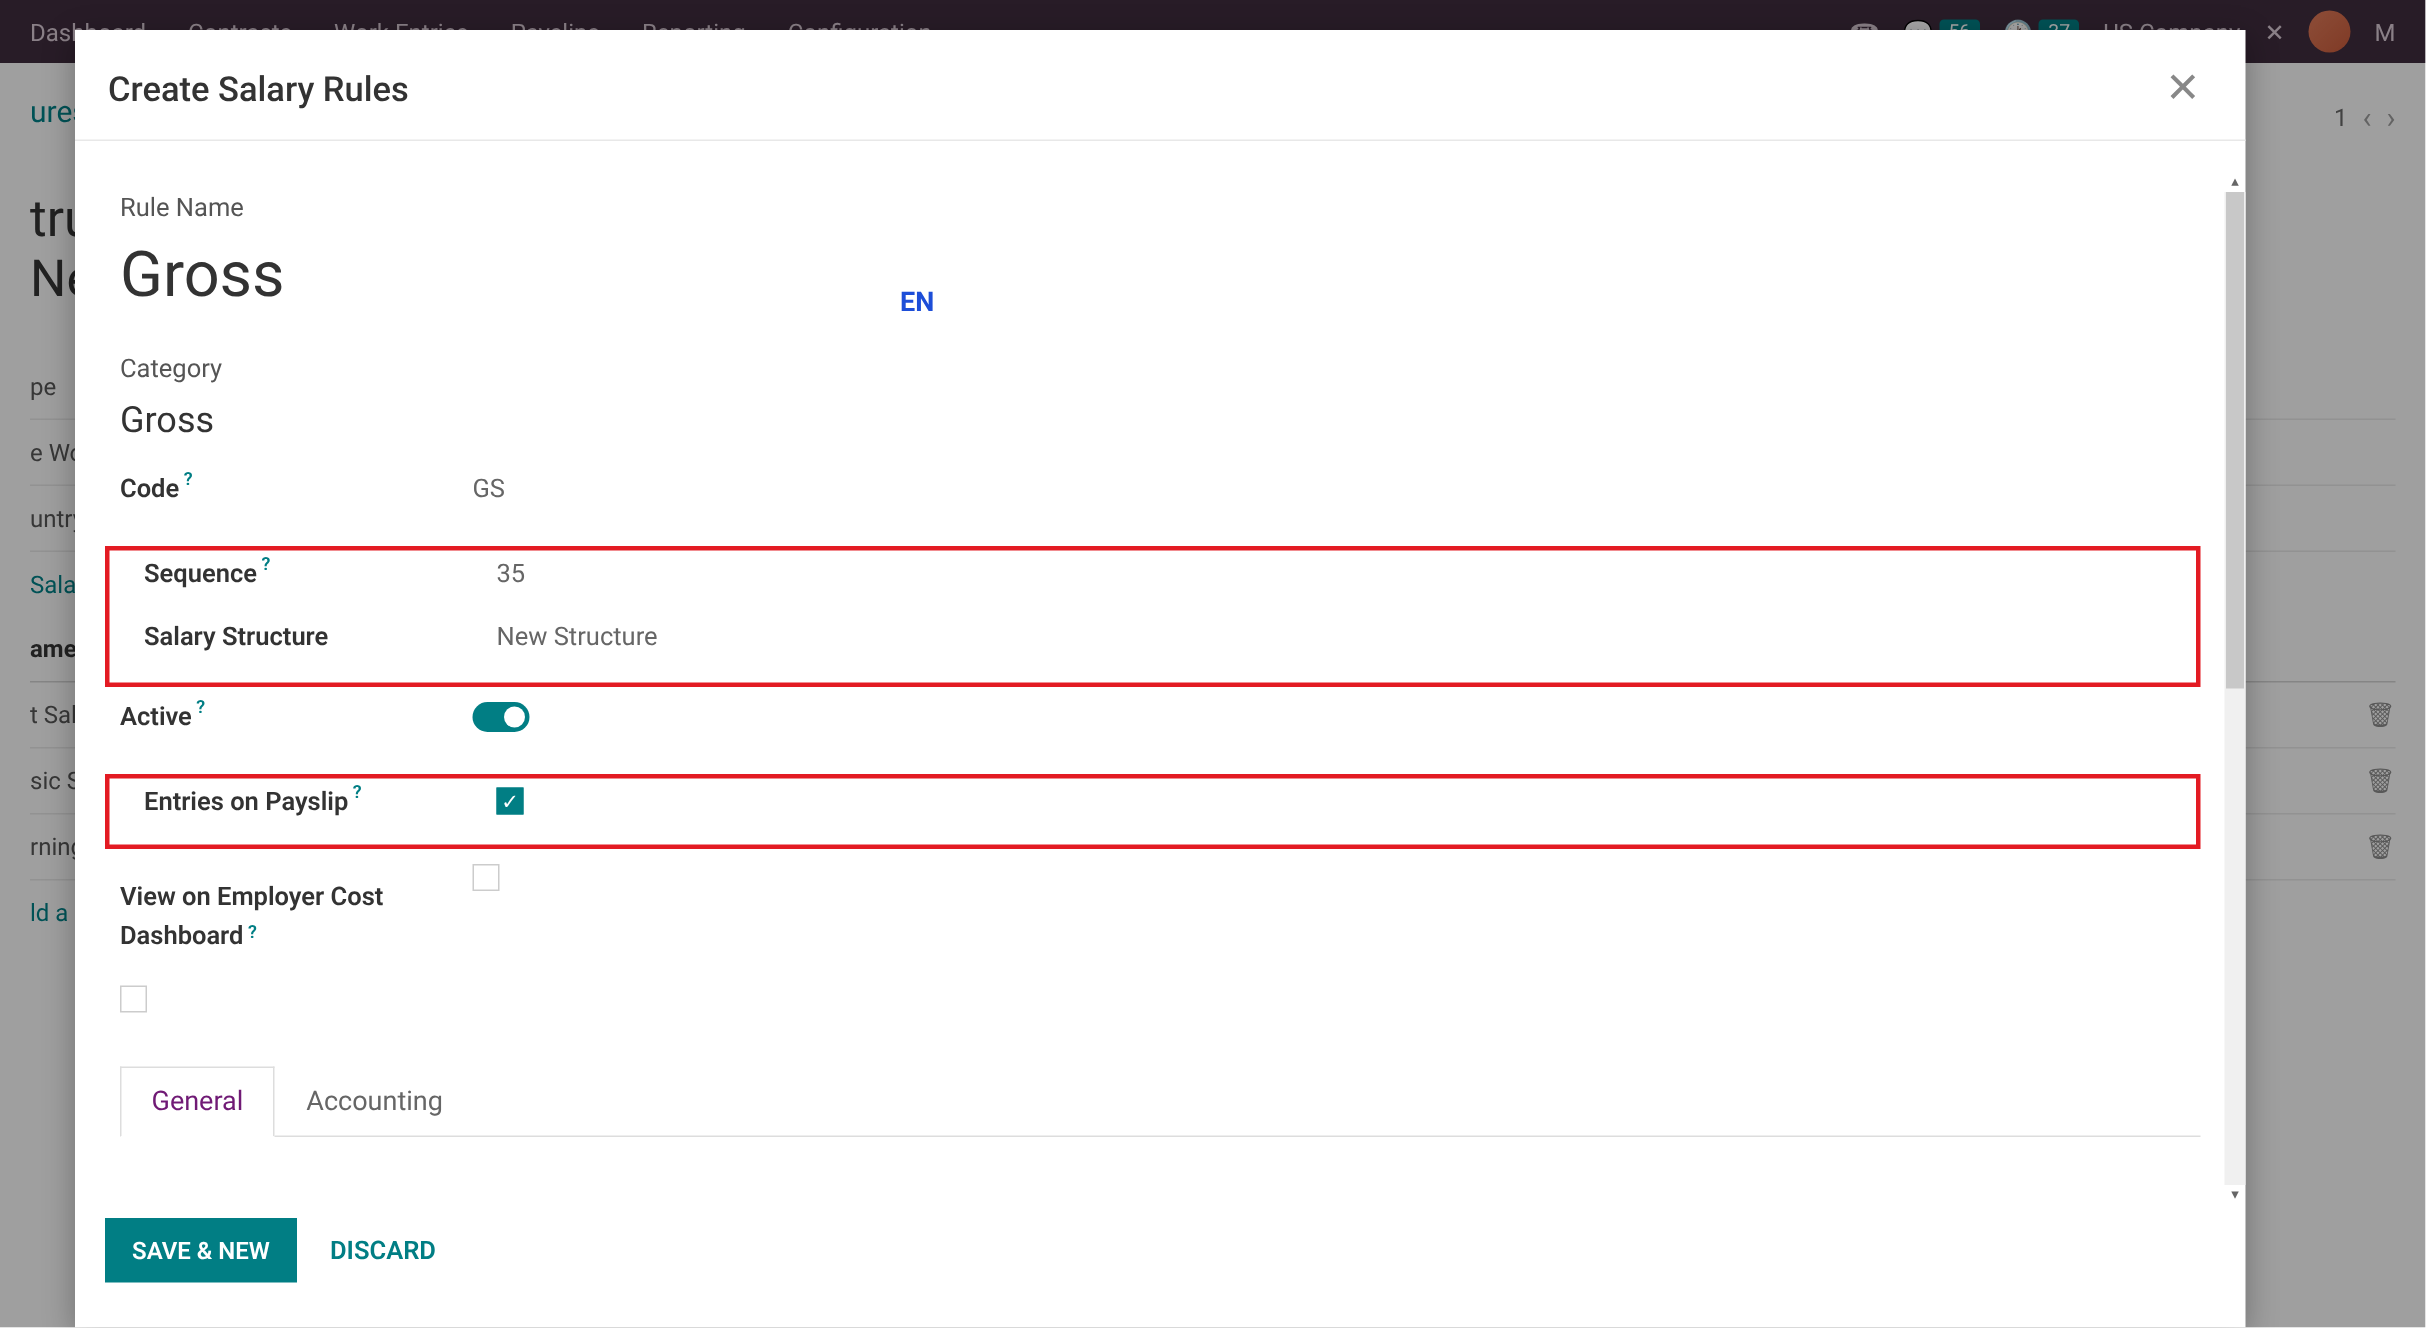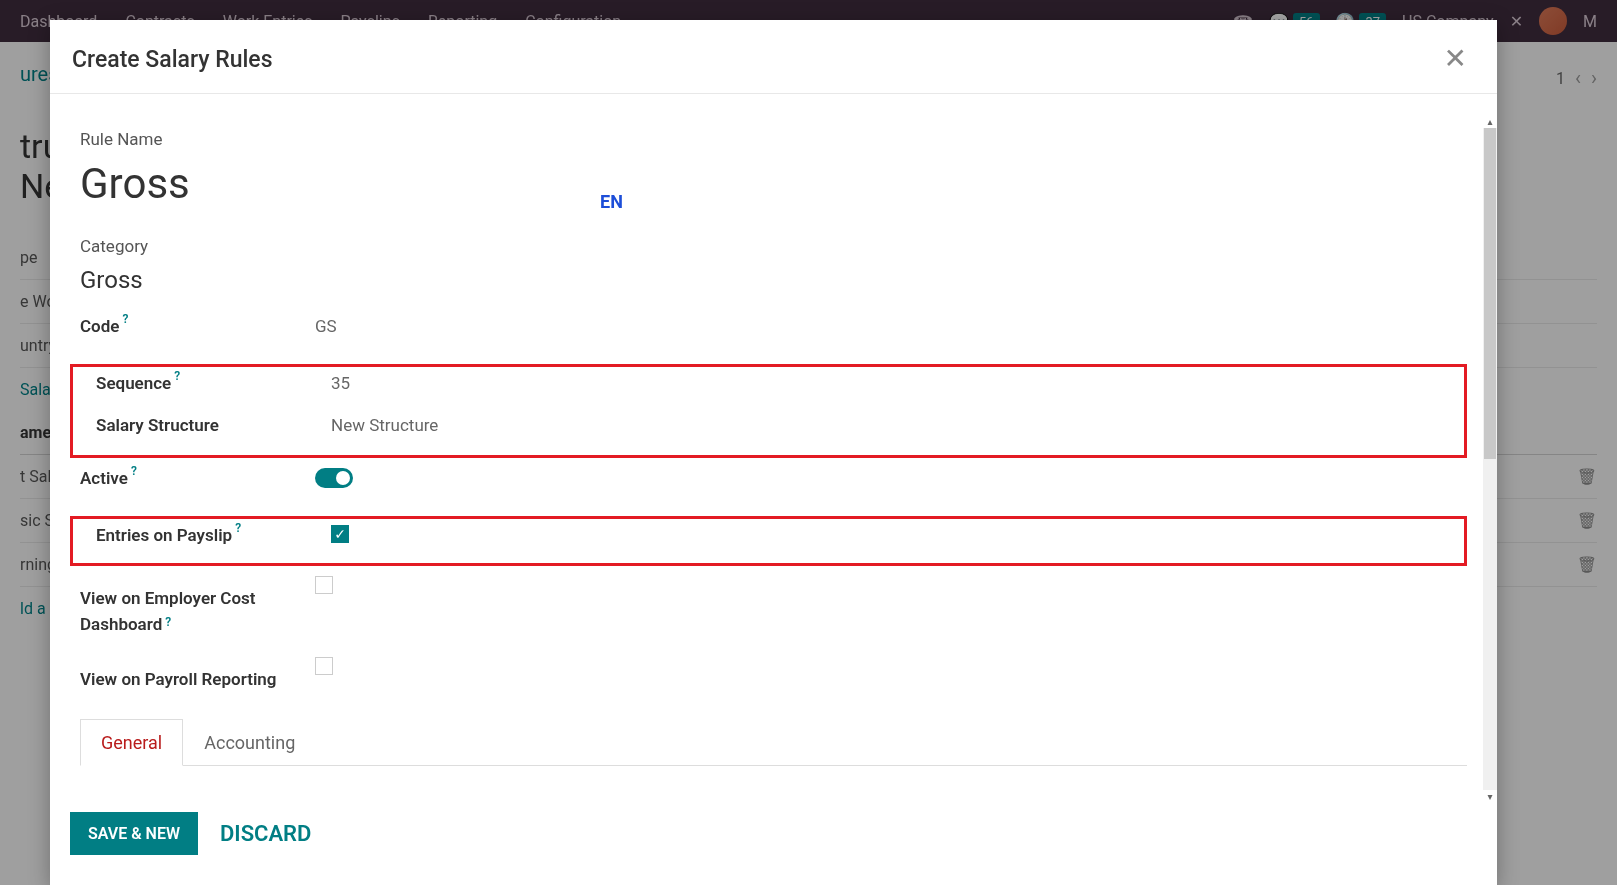--- a/index.html
+++ b/index.html
@@ -472,7 +472,6 @@
       </div>
 
       <div class="form-row" style="align-items:flex-start">
-        <div class="form-row-label multiline">View on Payroll Reporting</div>
         <div class="checkbox"></div>
       </div>
 

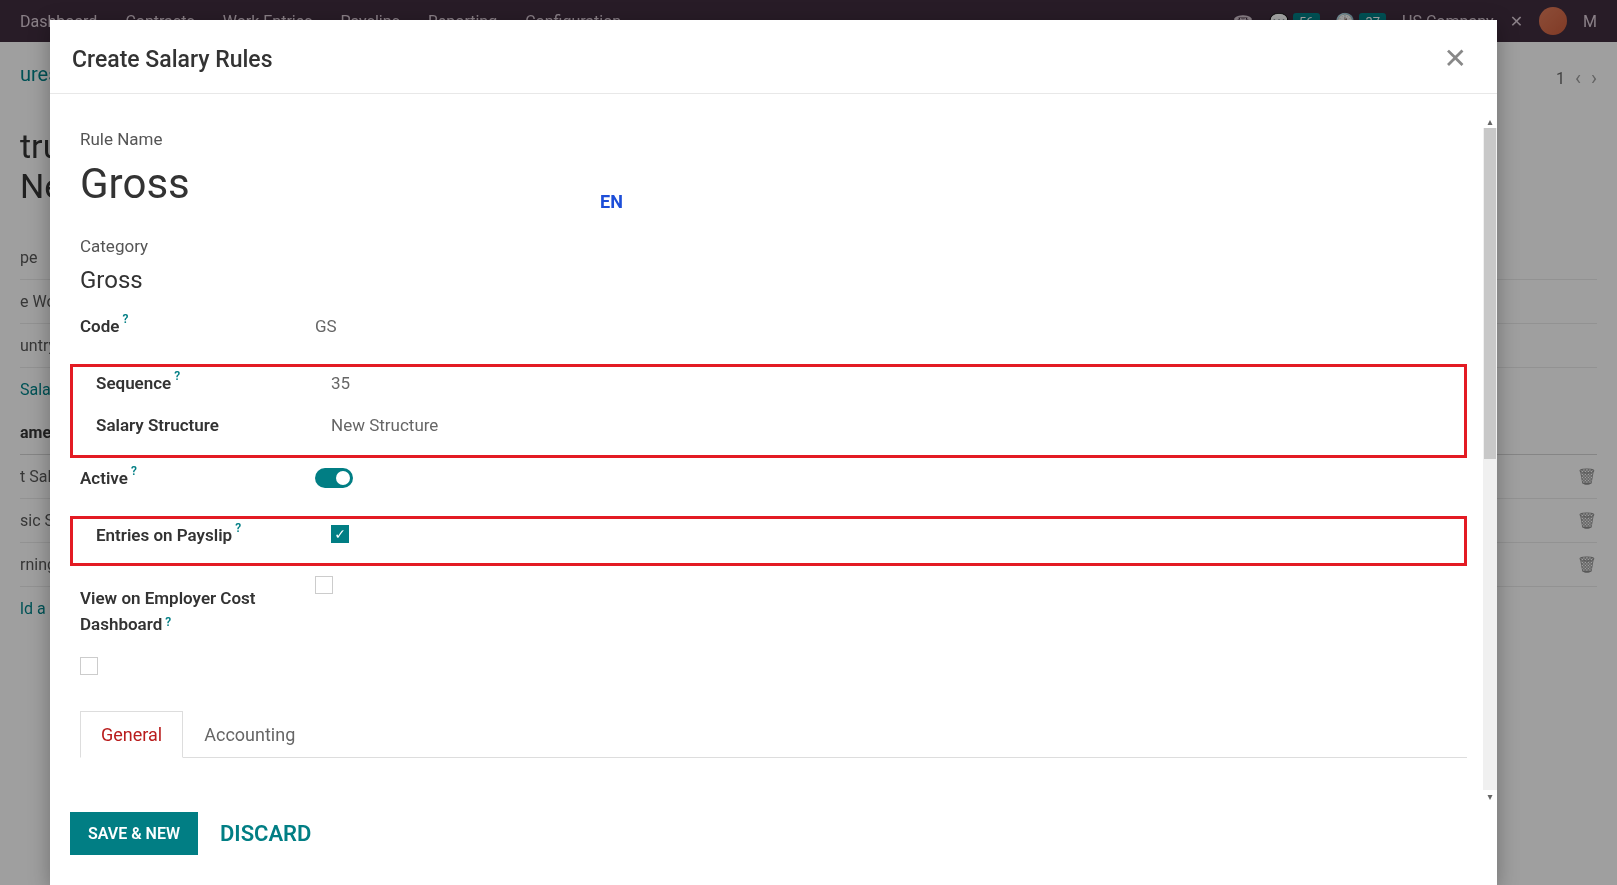--- a/index.html
+++ b/index.html
@@ -323,7 +323,7 @@
       border: 1px solid #ddd;
       border-bottom-color: white;
       background: white;
-      color: #b91c1c;
+      color: #701a75;
     }
     
     

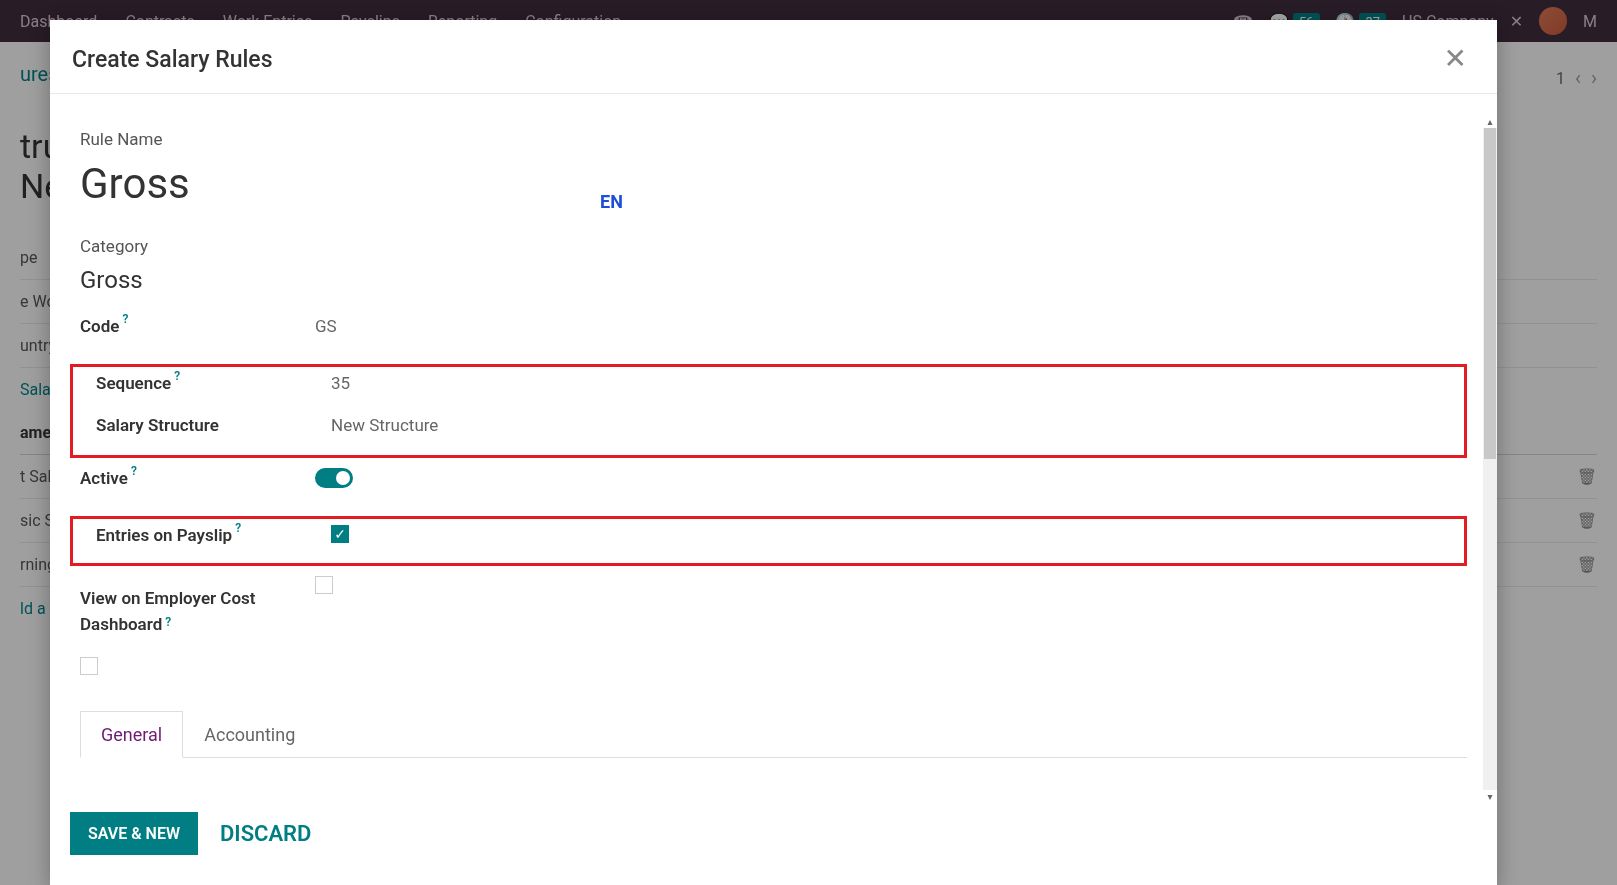--- a/index.html
+++ b/index.html
@@ -344,7 +344,7 @@
     }
     .btn-link {
       color: #017e84;
-      font-size: 22px;
+      font-size: 17px;
       font-weight: 600;
       cursor: pointer;
       margin-left: 12px;

